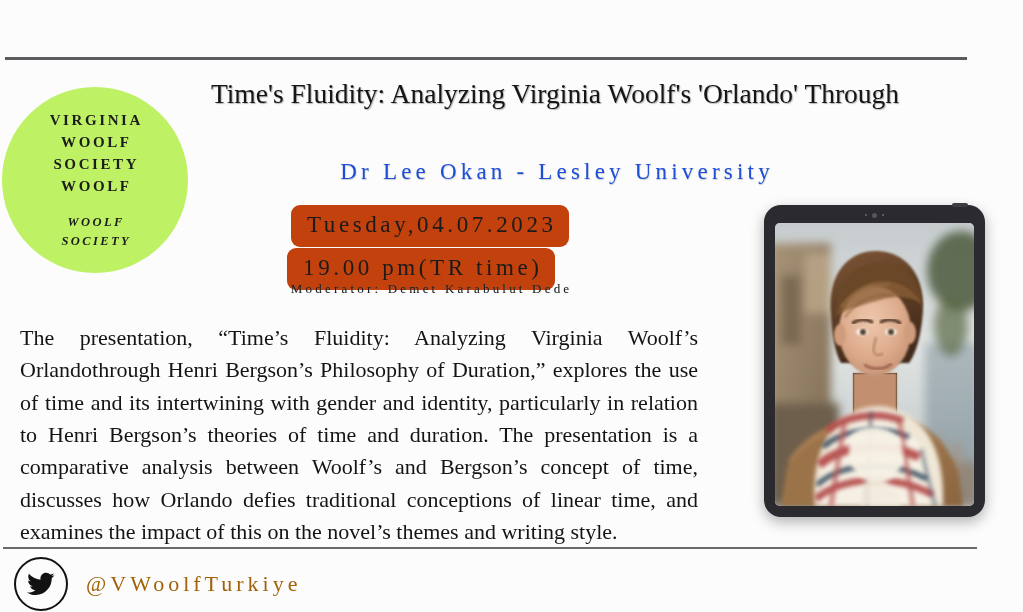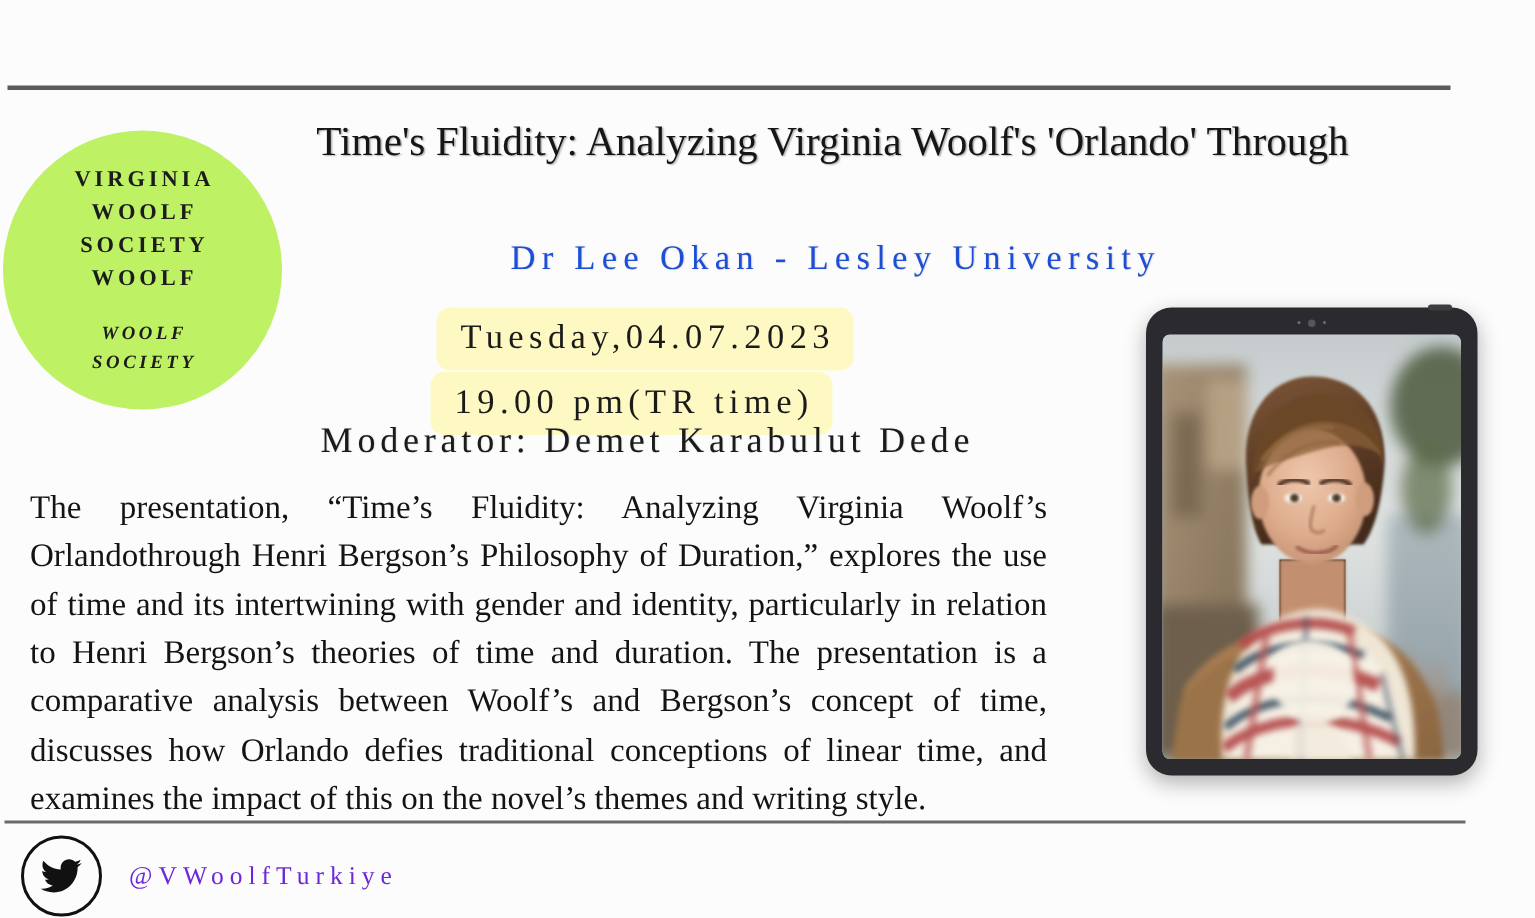--- a/index.html
+++ b/index.html
@@ -116,7 +116,7 @@
     color: #1b1b1b;
   }
   .datewrap .hl {
-    background: #fef9c3;
+    background: #c2410c;
     border-radius: 9px;
     padding: 3px 12px 4px 12px;
     box-decoration-break: clone;

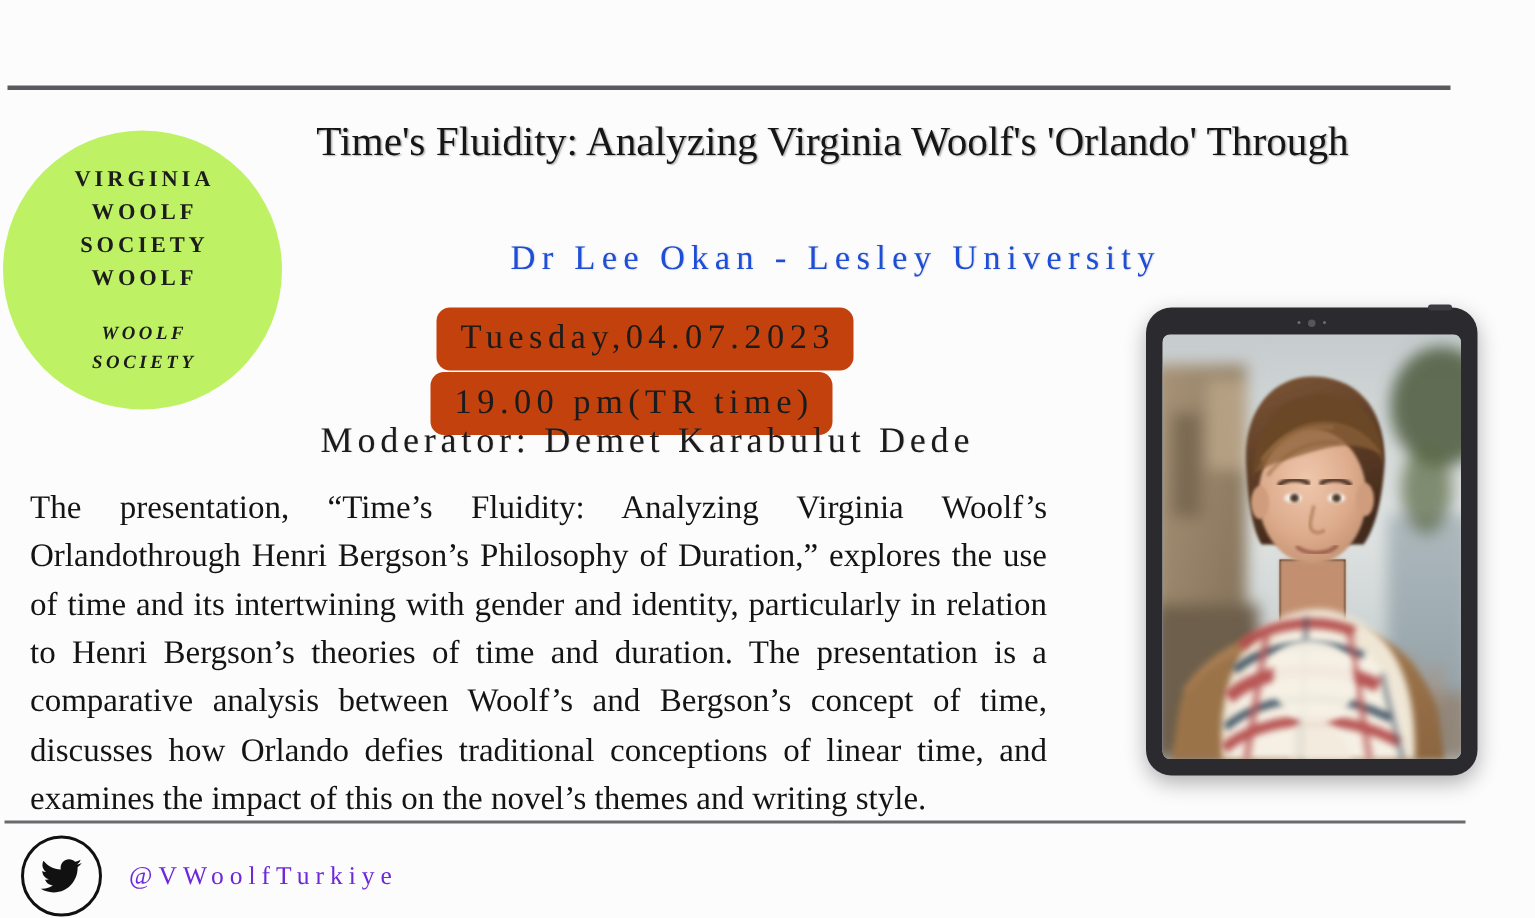--- a/index.html
+++ b/index.html
@@ -137,7 +137,7 @@
     top: 281px;
     width: 560px;
     text-align: center;
-    font-size: 24px;
+    font-size: 13px;
     letter-spacing: 3.2px;
     color: #1b1b1b;
     text-indent: 3.2px;

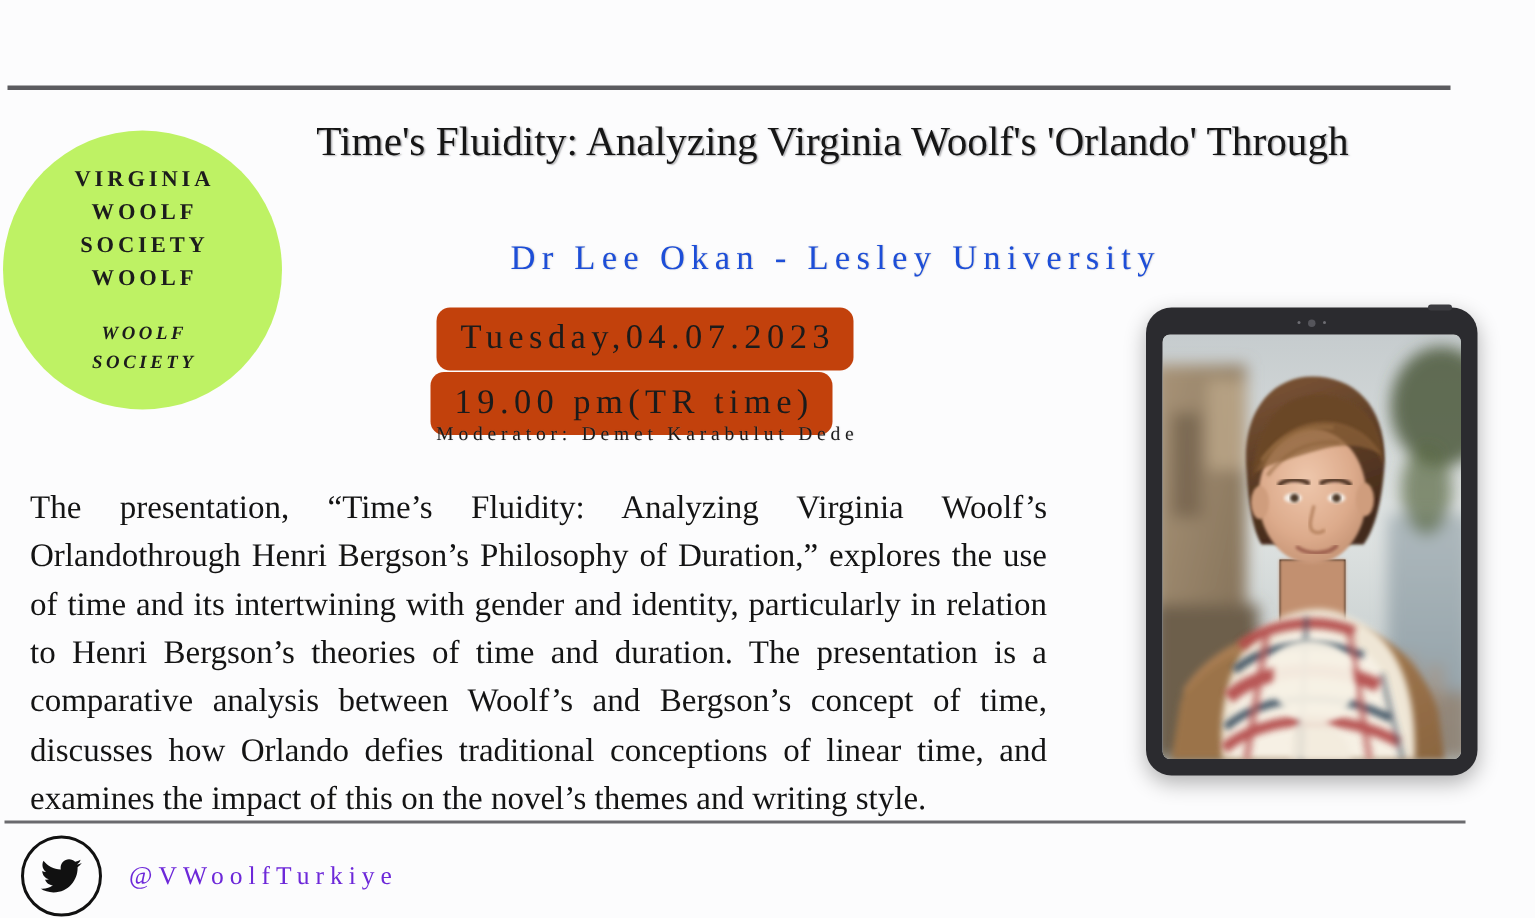--- a/index.html
+++ b/index.html
@@ -234,9 +234,9 @@
   }
   .tw-circle svg { width: 28px; height: 28px; display: block; }
   .handle {
-    font-size: 17px;
+    font-size: 22px;
     letter-spacing: 4px;
-    color: #6d28d9;
+    color: #a16207;
     text-indent: 4px;
     white-space: nowrap;
   }

